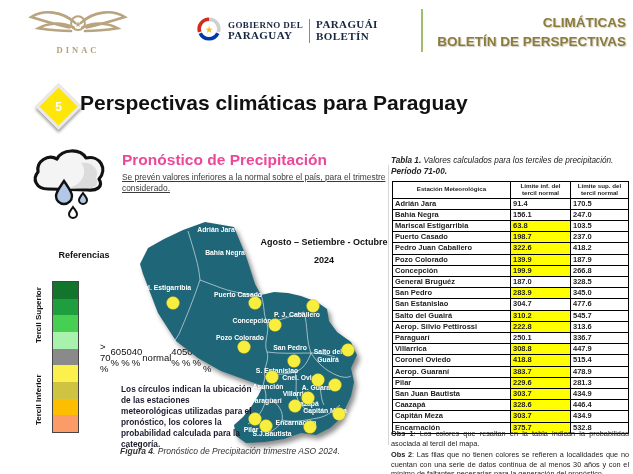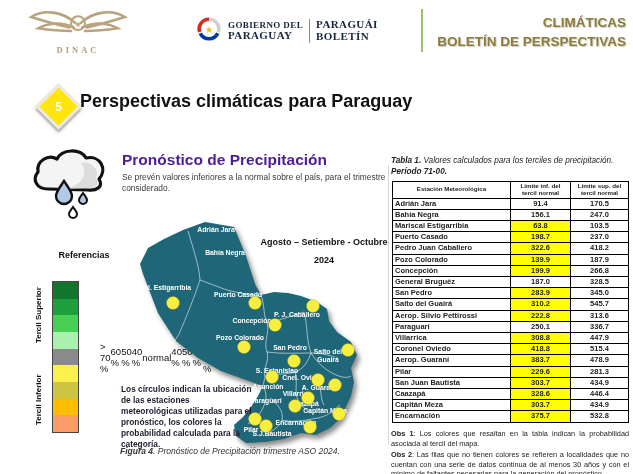--- a/index.html
+++ b/index.html
@@ -28,7 +28,7 @@
   .diamond span{position:absolute;left:0;top:0;width:100%;height:100%;
       transform:rotate(-45deg);display:flex;align-items:center;justify-content:center;
       color:#ffffff;font-weight:bold;font-size:12px;}
-  .h1{left:80px;top:91px;font-size:18px;font-weight:bold;color:#111;}
+  .h1{left:80px;top:91px;font-size:21px;font-weight:bold;color:#111;}
 
   
   .refs-title{left:40px;top:250px;width:88px;text-align:center;font-weight:bold;font-size:9px;color:#111;}

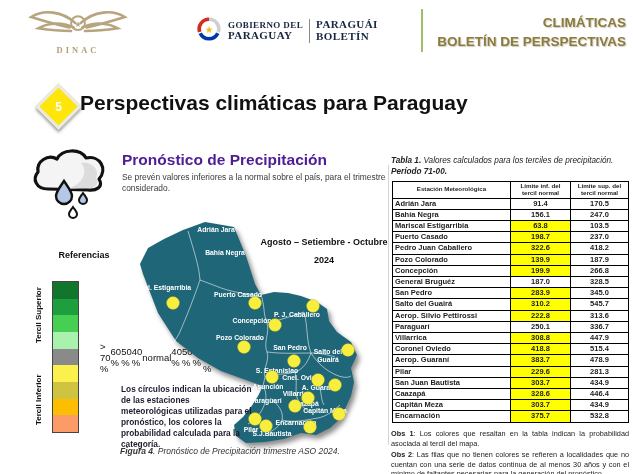--- a/index.html
+++ b/index.html
@@ -43,7 +43,7 @@
   .tinf{left:34px;top:366px;height:67px;}
 
   
-  .fheading{left:122px;top:151px;font-size:15.5px;font-weight:bold;color:#4c1d95;}
+  .fheading{left:122px;top:151px;font-size:15.5px;font-weight:bold;color:#ec4899;}
   .fdesc{left:122px;top:172px;width:264px;font-size:8.4px;line-height:10.5px;color:#3a3a3a;}
   .map-note{left:121px;top:353px;width:132px;font-size:8.3px;line-height:11px;
       font-weight:bold;color:#1c1c2e;margin-top:31px;}

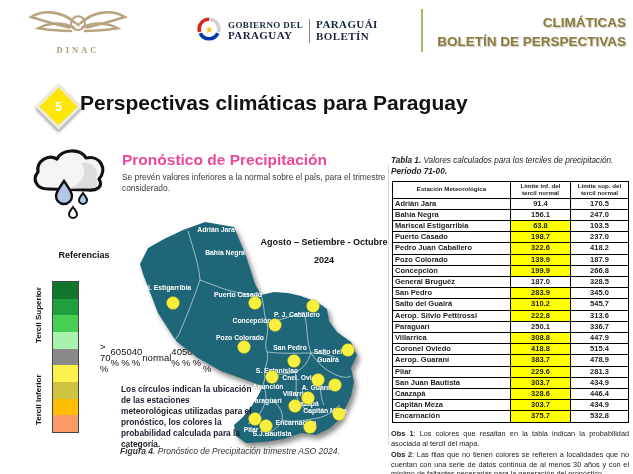--- a/index.html
+++ b/index.html
@@ -44,7 +44,7 @@
 
   
   .fheading{left:122px;top:151px;font-size:15.5px;font-weight:bold;color:#ec4899;}
-  .fdesc{left:122px;top:172px;width:264px;font-size:8.4px;line-height:10.5px;color:#3a3a3a;}
+  .fdesc{left:122px;top:172px;width:264px;font-size:8.4px;line-height:10.5px;color:#3a3a3a;text-decoration:underline;}
   .map-note{left:121px;top:353px;width:132px;font-size:8.3px;line-height:11px;
       font-weight:bold;color:#1c1c2e;margin-top:31px;}
   .figcap{left:120px;top:446px;width:280px;font-size:8.5px;font-style:italic;color:#333;}

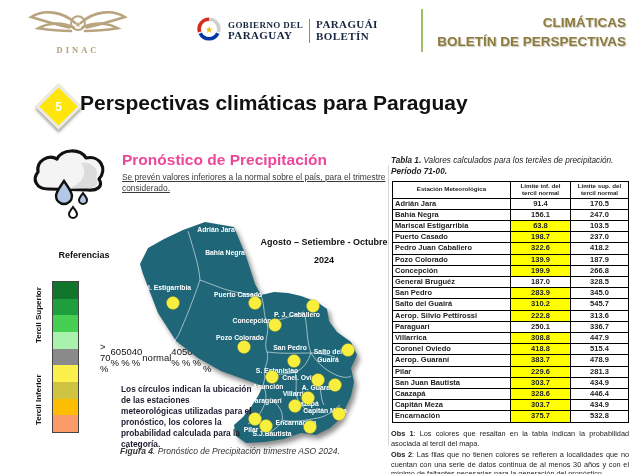--- a/index.html
+++ b/index.html
@@ -58,7 +58,7 @@
   .terciles th,.terciles td{border:1px solid #000;padding:1px 2px;
       font-size:7.5px;font-weight:bold;line-height:8.2px;overflow:hidden;white-space:nowrap;}
   .terciles th{font-size:6.2px;text-align:center;line-height:6.8px;font-weight:bold;}
-  .terciles td.num{text-align:center;}
+  .terciles td.num{text-align:left;}
   .terciles td.hl{background:#ffff00;}
   .terciles{border:1.5px solid #000;}
   .obs{left:391px;top:429px;width:238px;font-size:7.3px;line-height:9.6px;color:#222;text-align:justify;}

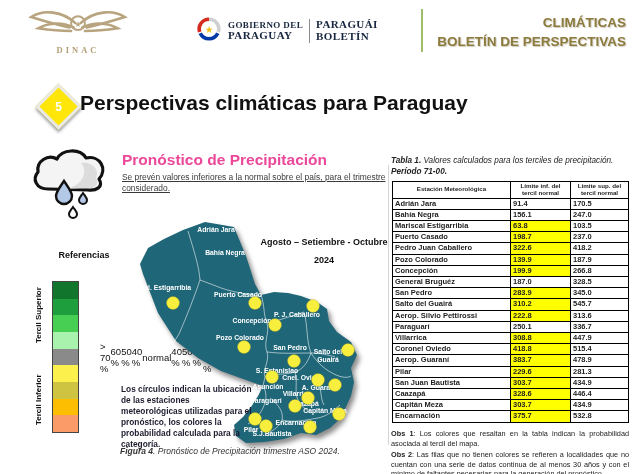--- a/index.html
+++ b/index.html
@@ -295,6 +295,11 @@
         <td class="num">345.0</td>
       </tr>
       <tr>
+        <td>San Estanislao</td>
+        <td class="num">304.7</td>
+        <td class="num">477.6</td>
+      </tr>
+      <tr>
         <td>Salto del Guairá</td>
         <td class="num hl">310.2</td>
         <td class="num">545.7</td>

